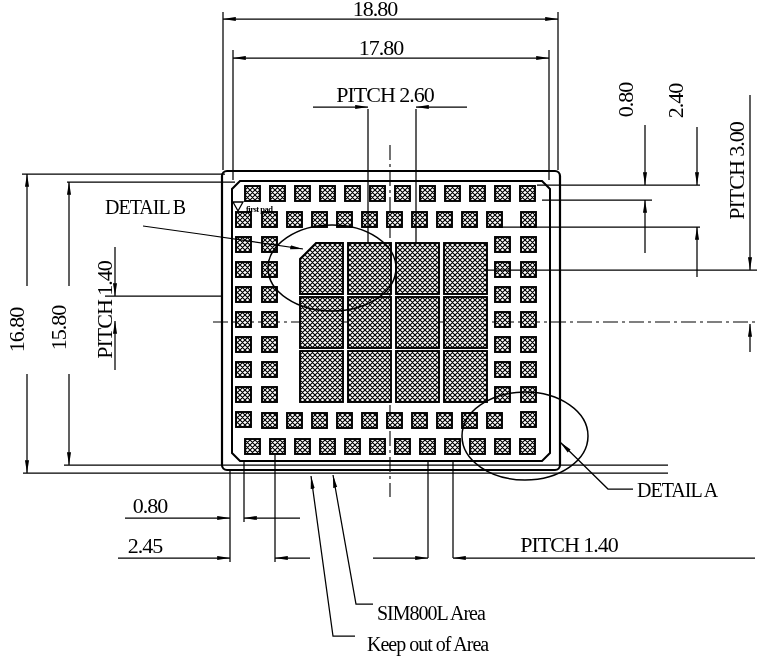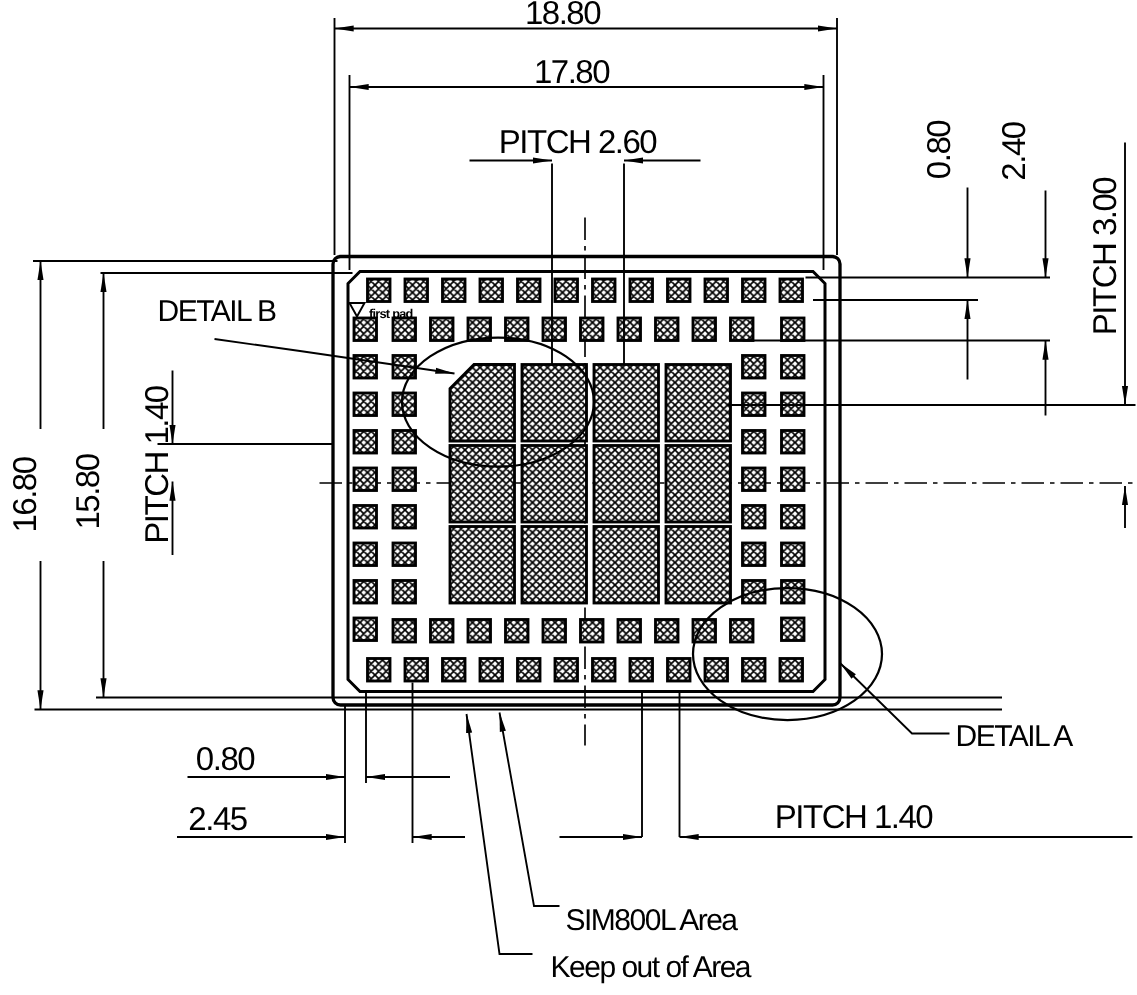--- a/index.html
+++ b/index.html
@@ -4,7 +4,7 @@
 <style>
   html,body{margin:0;padding:0;background:#ffffff;}
   #canvas{position:relative;width:758px;height:663px;background:#ffffff;overflow:hidden;
-          font-family:Liberation Sans, sans-serif;}
+          font-family:Liberation Serif, serif;}
   svg{position:absolute;left:0;top:0;}
   .outline{fill:#ffffff;stroke:#000000;stroke-width:2.2;}
   .inner{fill:none;stroke:#000000;stroke-width:2;}

